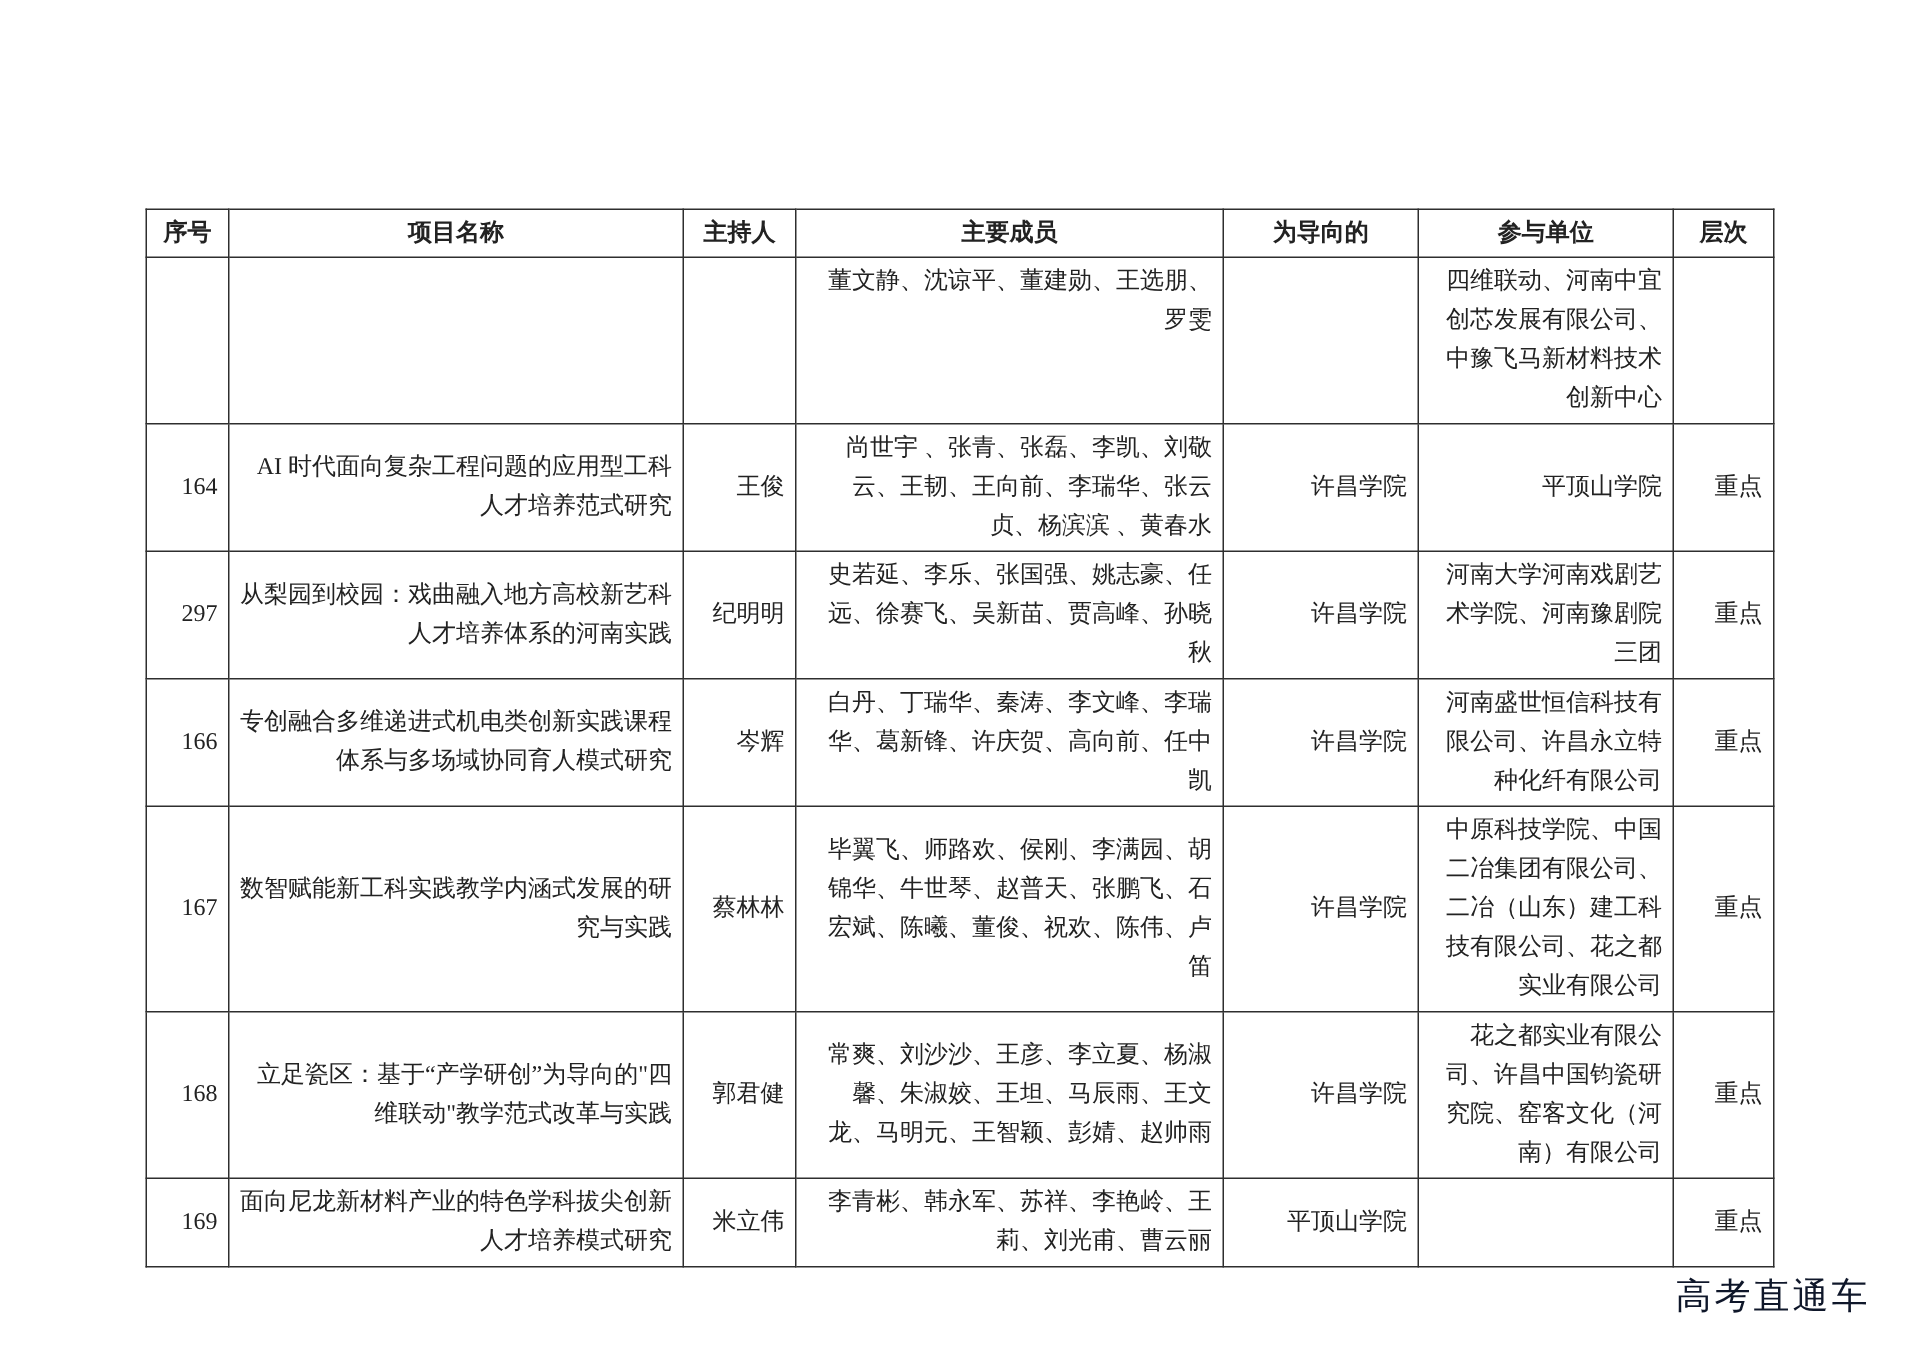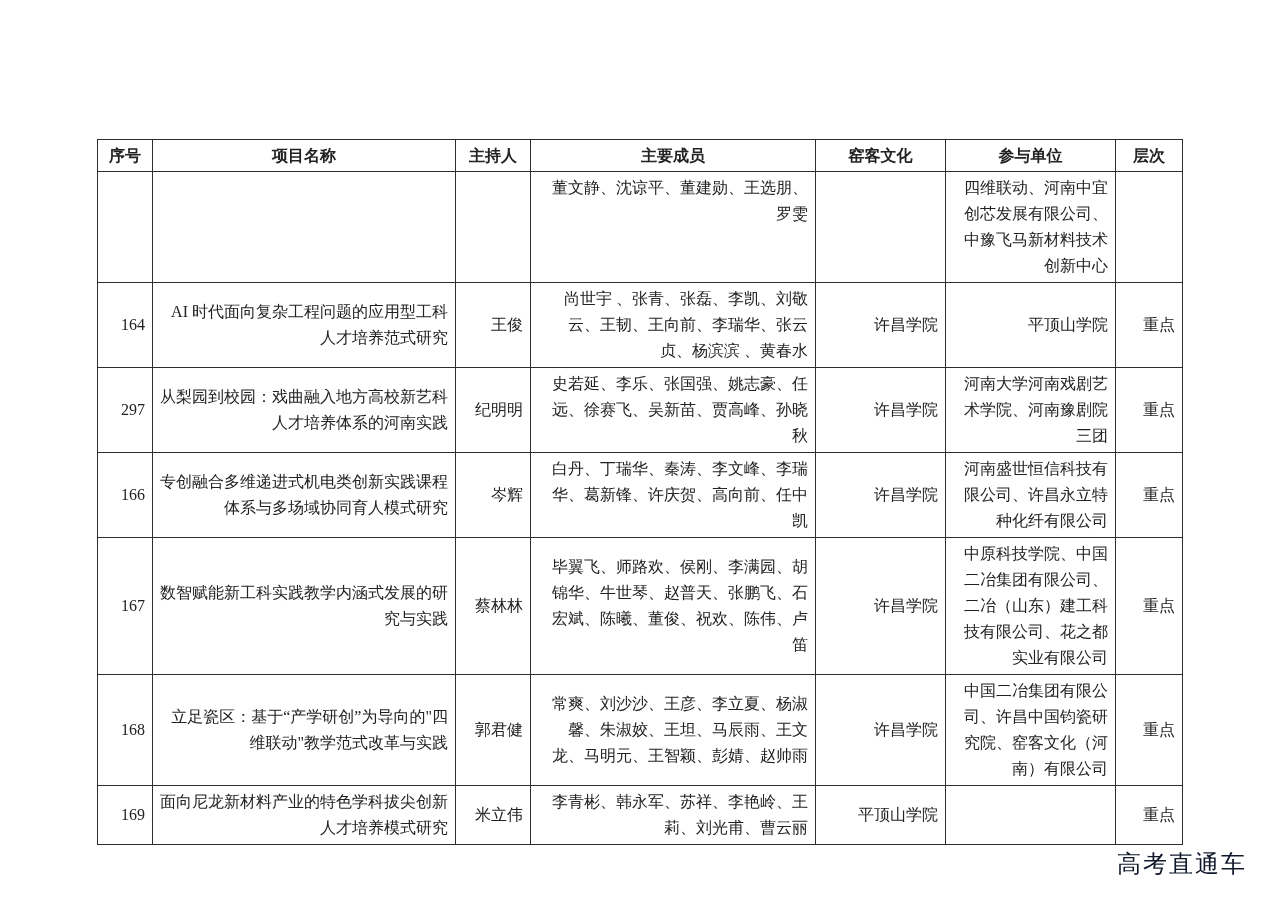--- a/index.html
+++ b/index.html
@@ -86,7 +86,7 @@
       <th>项目名称</th>
       <th>主持人</th>
       <th>主要成员</th>
-      <th>窑客文化</th>
+      <th>为导向的</th>
       <th>参与单位</th>
       <th>层次</th>
     </tr>

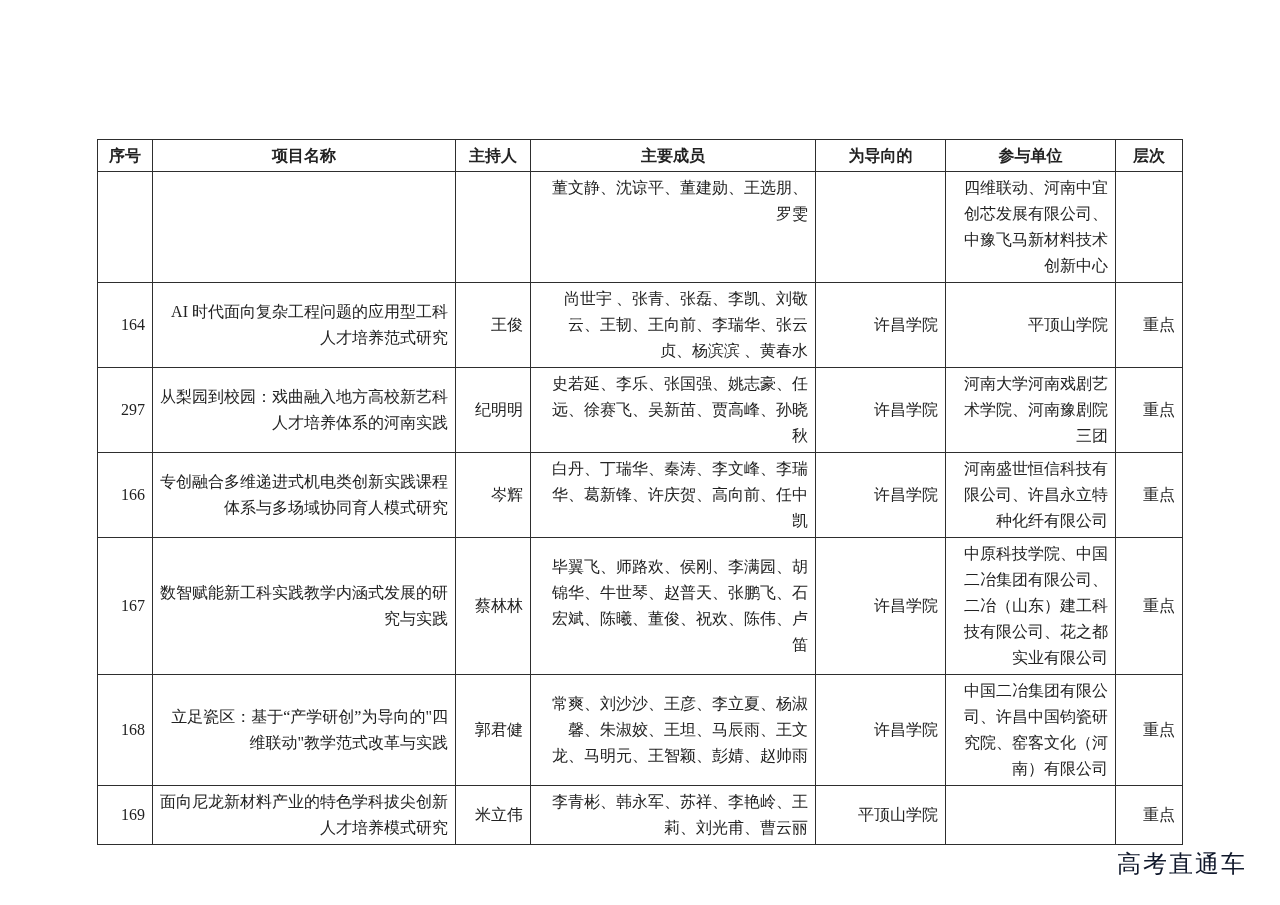--- a/index.html
+++ b/index.html
@@ -143,7 +143,7 @@
       <td class="c-host">郭君健</td>
       <td class="c-members">常爽、刘沙沙、王彦、李立夏、杨淑馨、朱淑姣、王坦、马辰雨、王文龙、马明元、王智颖、彭婧、赵帅雨</td>
       <td class="c-univ">许昌学院</td>
-      <td class="c-part">中国二冶集团有限公司、许昌中国钧瓷研究院、窑客文化（河南）有限公司</td>
+      <td class="c-part">花之都实业有限公司、许昌中国钧瓷研究院、窑客文化（河南）有限公司</td>
       <td class="c-level">重点</td>
     </tr>
     <tr class="r6">

